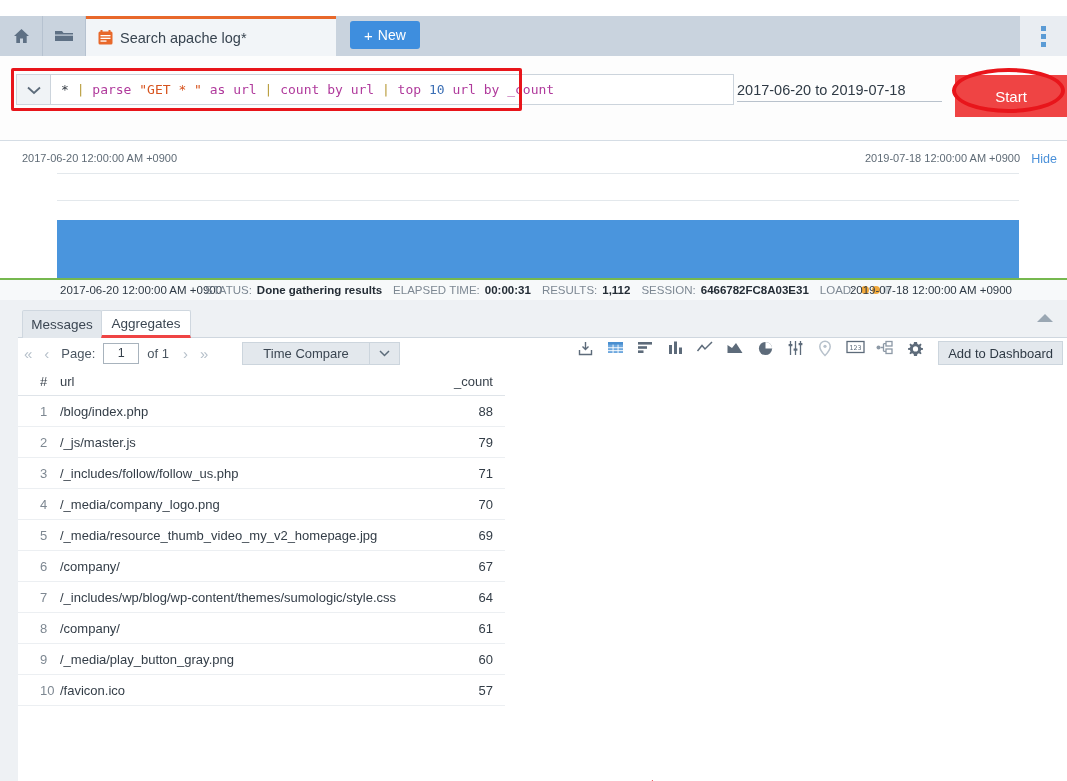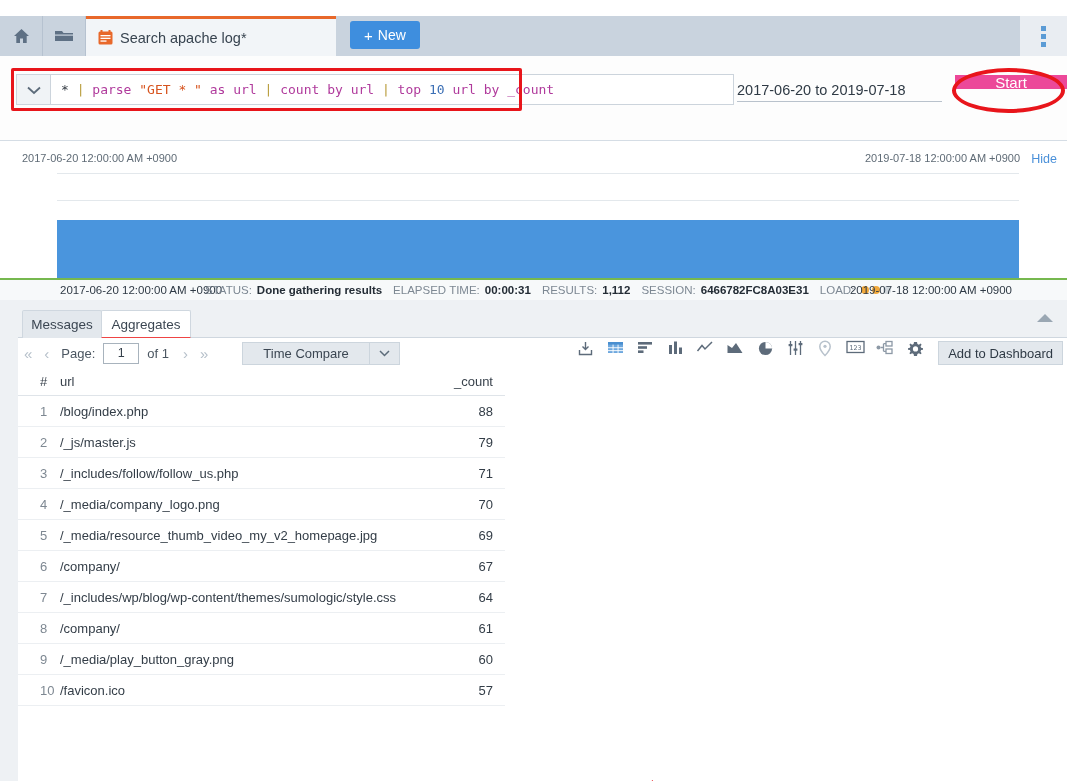--- a/index.html
+++ b/index.html
@@ -94,8 +94,8 @@
   }
   .startbtn {
     position: absolute; left: 955px; top: 19px;
-    width: 112px; height: 14px;
-    background: #ec4899; color: #fff;
+    width: 112px; height: 42px;
+    background: #ef4444; color: #fff;
     display: flex; align-items: center; justify-content: center;
     font-size: 15px;
     text-align: center;

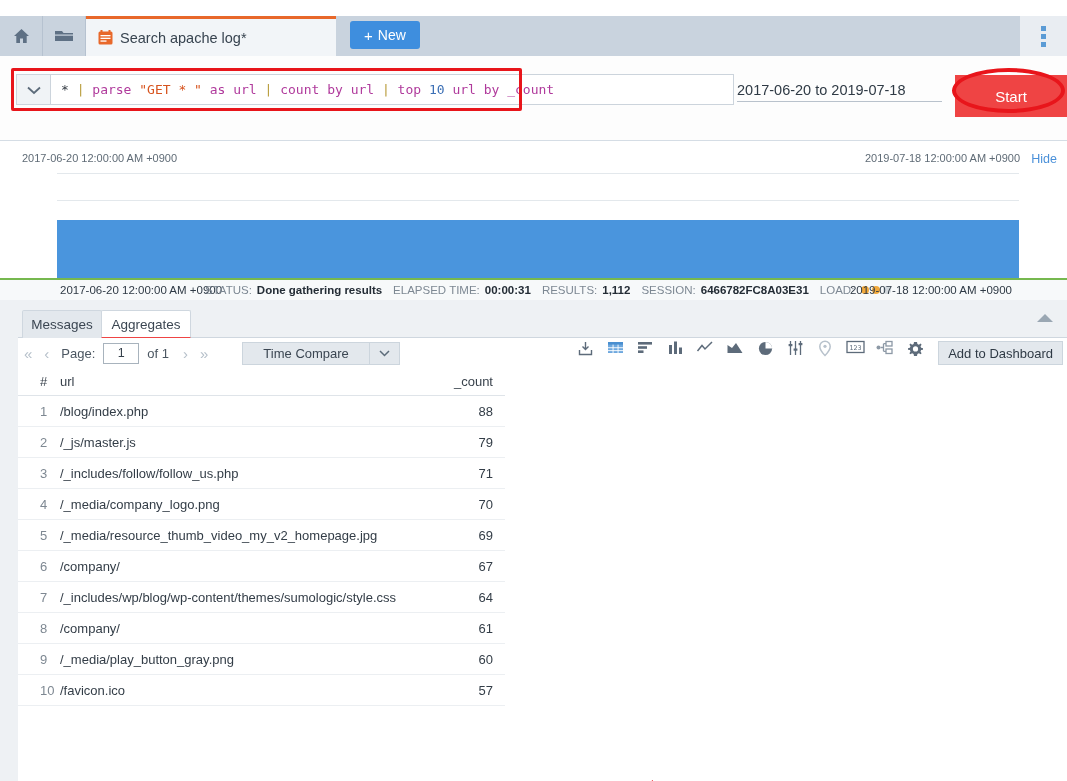--- a/index.html
+++ b/index.html
@@ -197,7 +197,7 @@
     background: #e3e8ed;
     border-radius: 2px 2px 0 0;
   }
-  .ptab.active { background: #fff; border-bottom: 1px solid #ef4444; }
+  .ptab.active { background: #fff; border-bottom: 3px solid #ef4444; }
   .collapse-tri {
     position: absolute; right: 14px; top: 14px;
     width: 0; height: 0;

